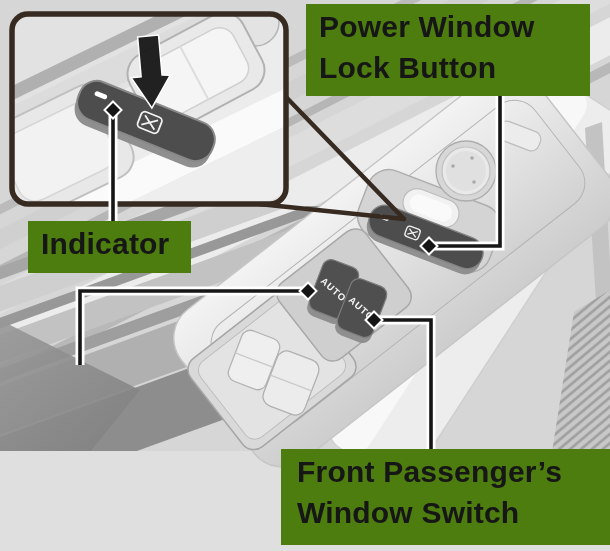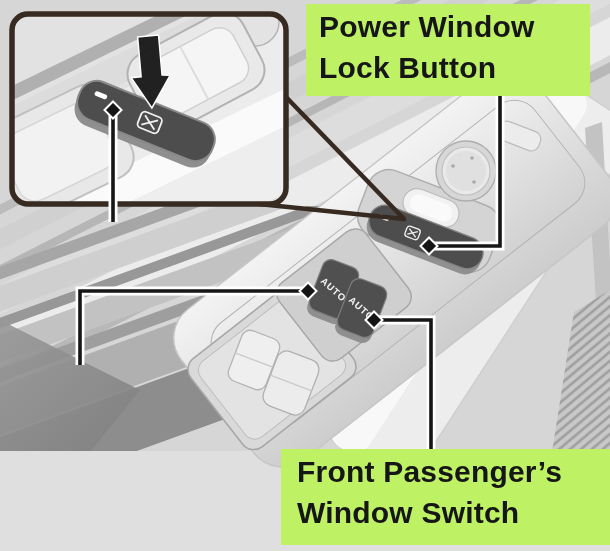--- a/index.html
+++ b/index.html
@@ -11,7 +11,7 @@
   .stage svg{position:absolute;left:0;top:0;}
   .callout-label{
     position:absolute;
-    background:#bef264;
+    background:#4d7c0f;
     color:#161616;
     font-weight:bold;
     font-size:30px;

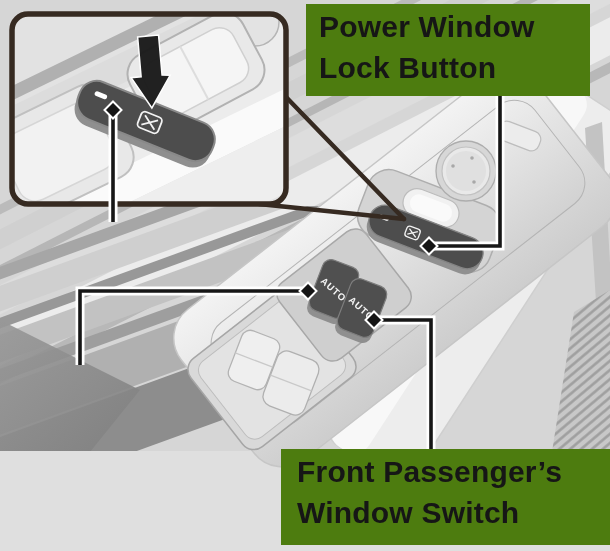--- a/index.html
+++ b/index.html
@@ -226,6 +226,7 @@
 
 <div class="callout-label lbl-power">Power Window Lock Button</div>
 
+<div class="callout-label lbl-indicator">Indicator</div>
 
 
 <div class="callout-label lbl-passenger">Front Passenger’s Window Switch</div>

